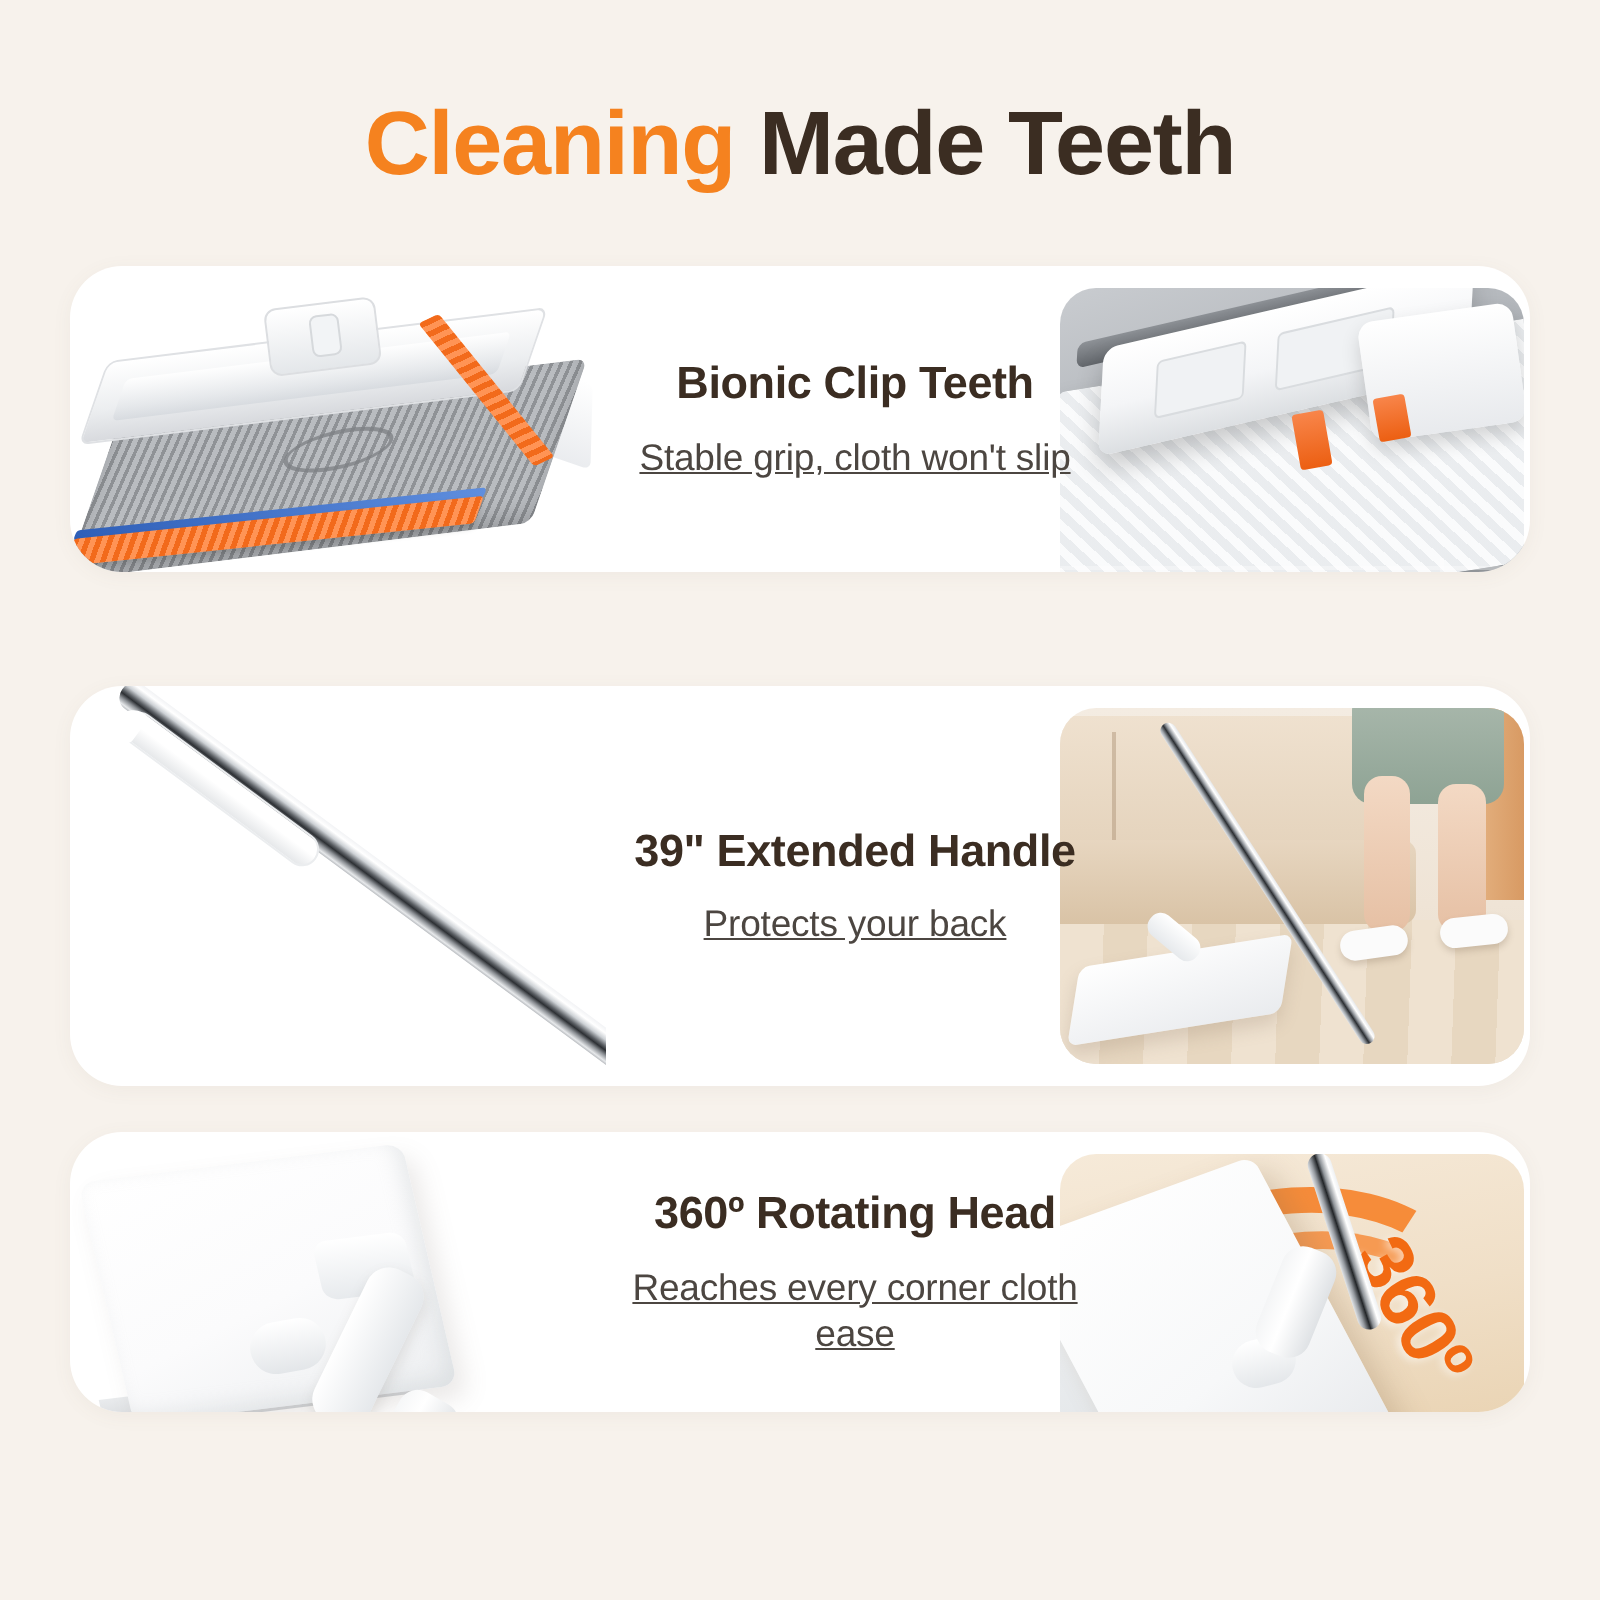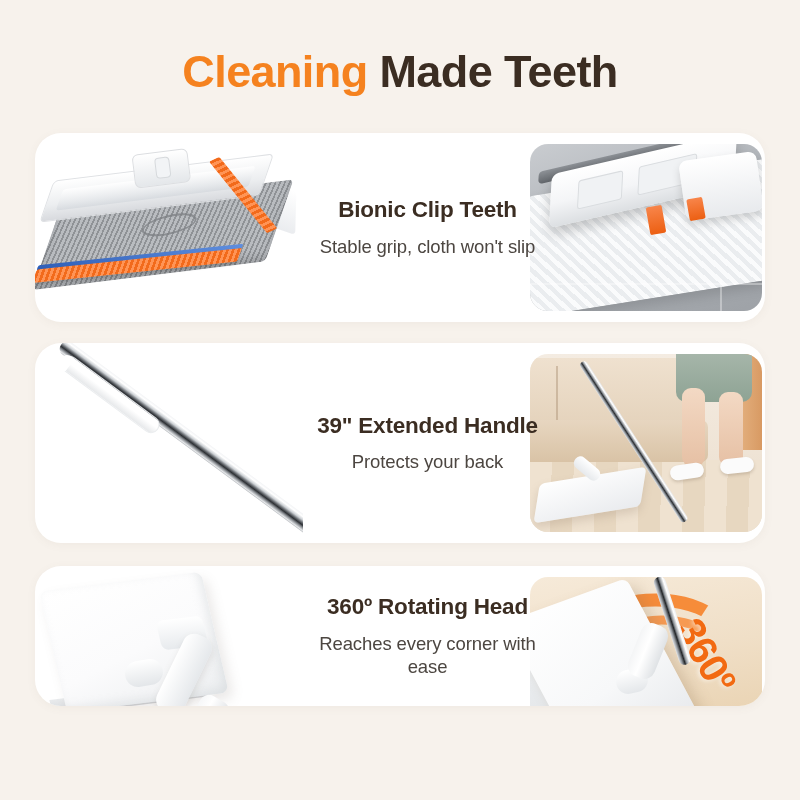--- a/index.html
+++ b/index.html
@@ -49,7 +49,7 @@
     box-shadow: 0 2px 10px rgba(120, 100, 80, 0.06);
     overflow: hidden;
   }
-  .card-1 { top: 133px; height: 189px; }
+  .card-1 { top: 133px; height: 153px; }
   .card-2 { top: 343px; height: 200px; }
   .card-3 { top: 566px; height: 140px; }
 

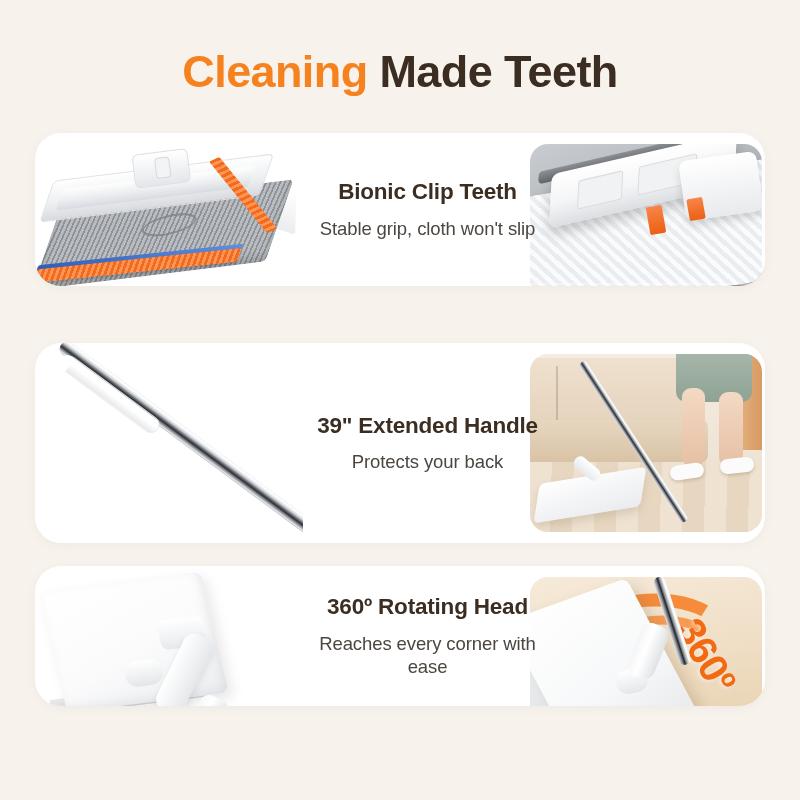--- a/index.html
+++ b/index.html
@@ -81,6 +81,7 @@
     font-weight: 400;
     line-height: 1.24;
     letter-spacing: -0.1px;
+    text-decoration: underline;
   }
 
   

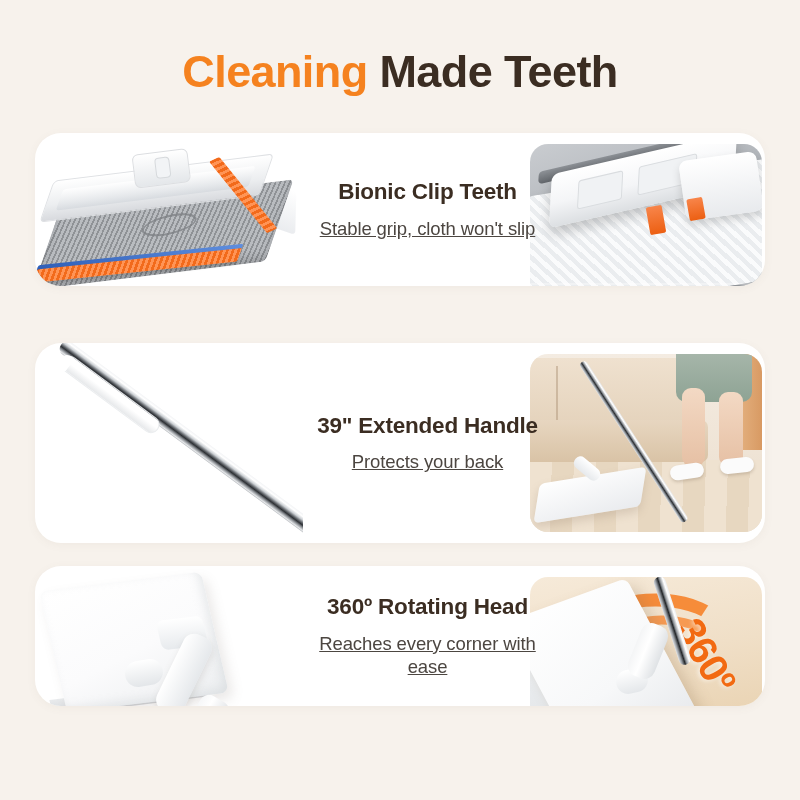--- a/index.html
+++ b/index.html
@@ -646,7 +646,7 @@
 
     <div class="card-text">
       <div class="card-heading">360º Rotating Head</div>
-      <div class="card-sub">Reaches every corner with ease</div>
+      <div class="card-sub">Reaches every corner cloth ease</div>
     </div>
 
     <div class="photo">

